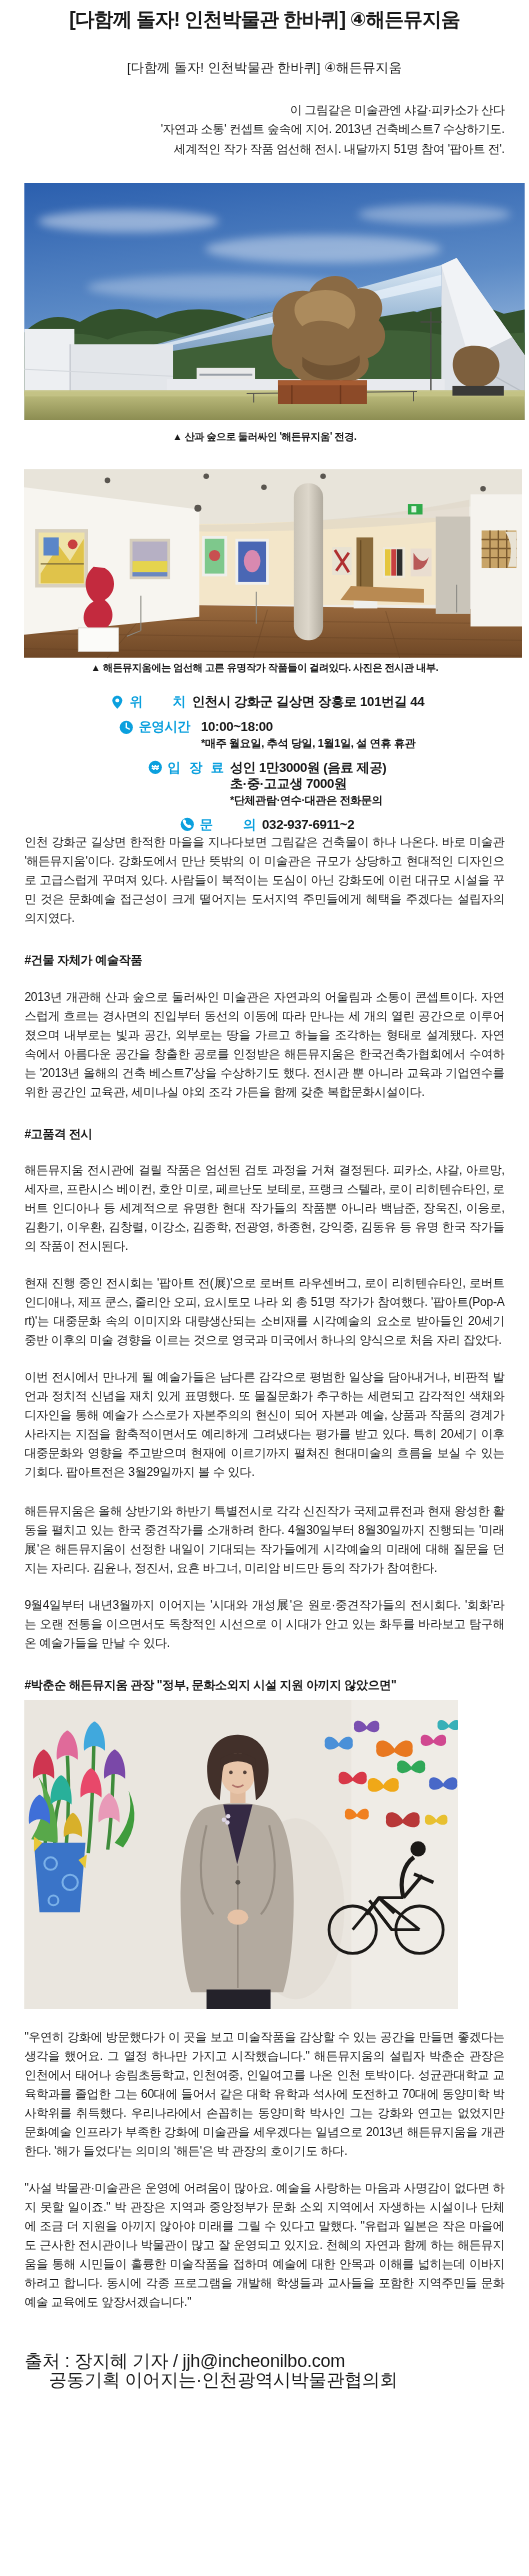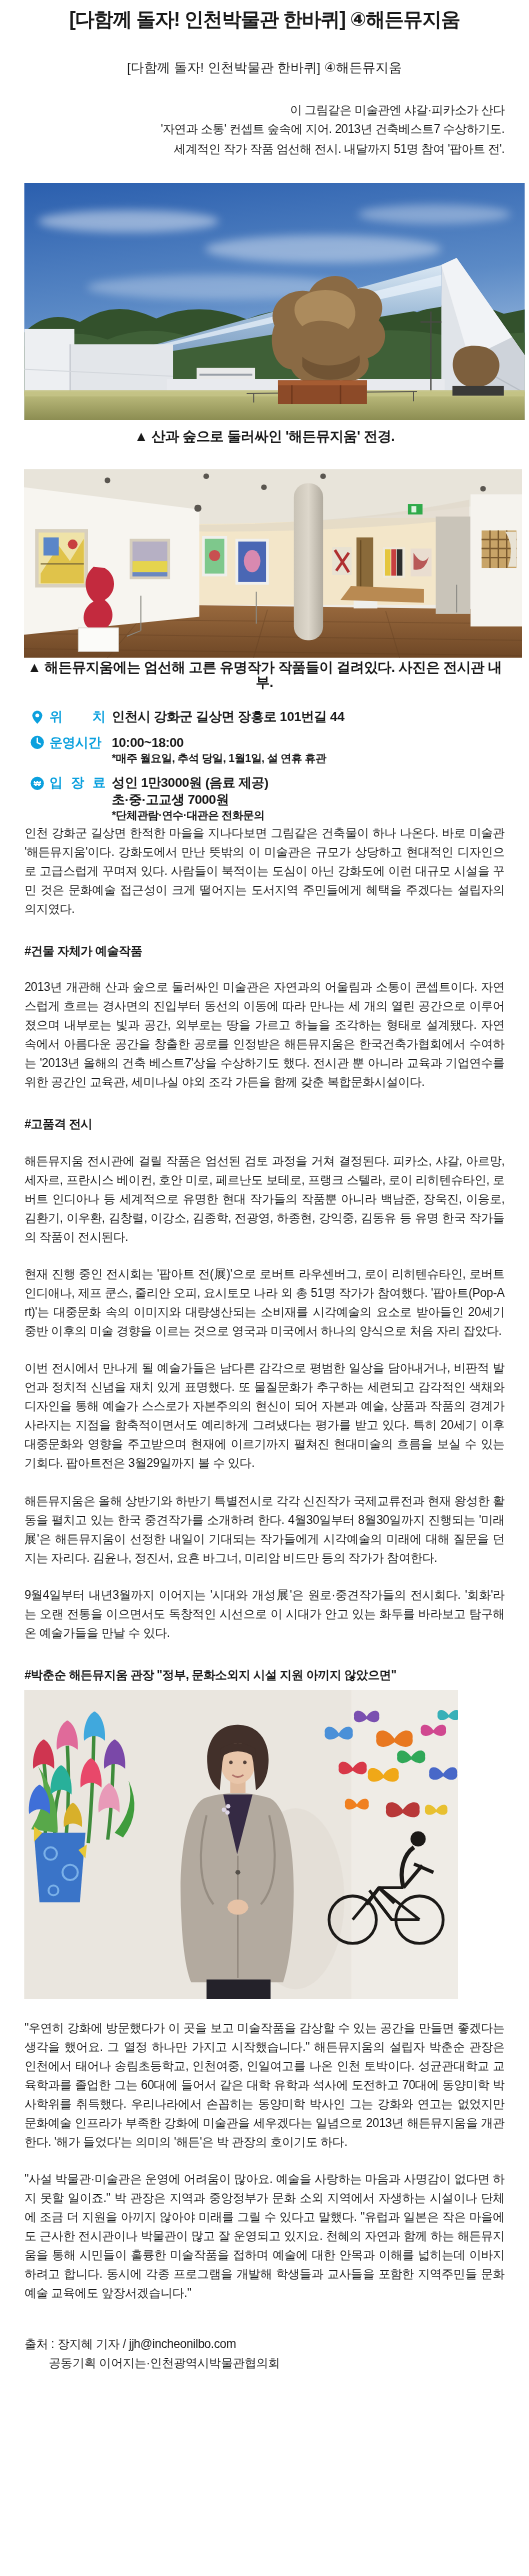--- a/index.html
+++ b/index.html
@@ -13,7 +13,7 @@
 
   .photo-wrap { margin-top:24px; text-align:center; }
   .photo-frame { display:block; margin:0 auto; }
-  .caption { font-size:14px; font-weight:bold; letter-spacing:-0.3px; line-height:15.3px; margin-top:8.4px; }
+  .caption { font-size:10px; font-weight:bold; letter-spacing:-0.3px; line-height:15.3px; margin-top:8.4px; }
   .caption.center { text-align:center; }
   .caption.left { text-align:left; }
 

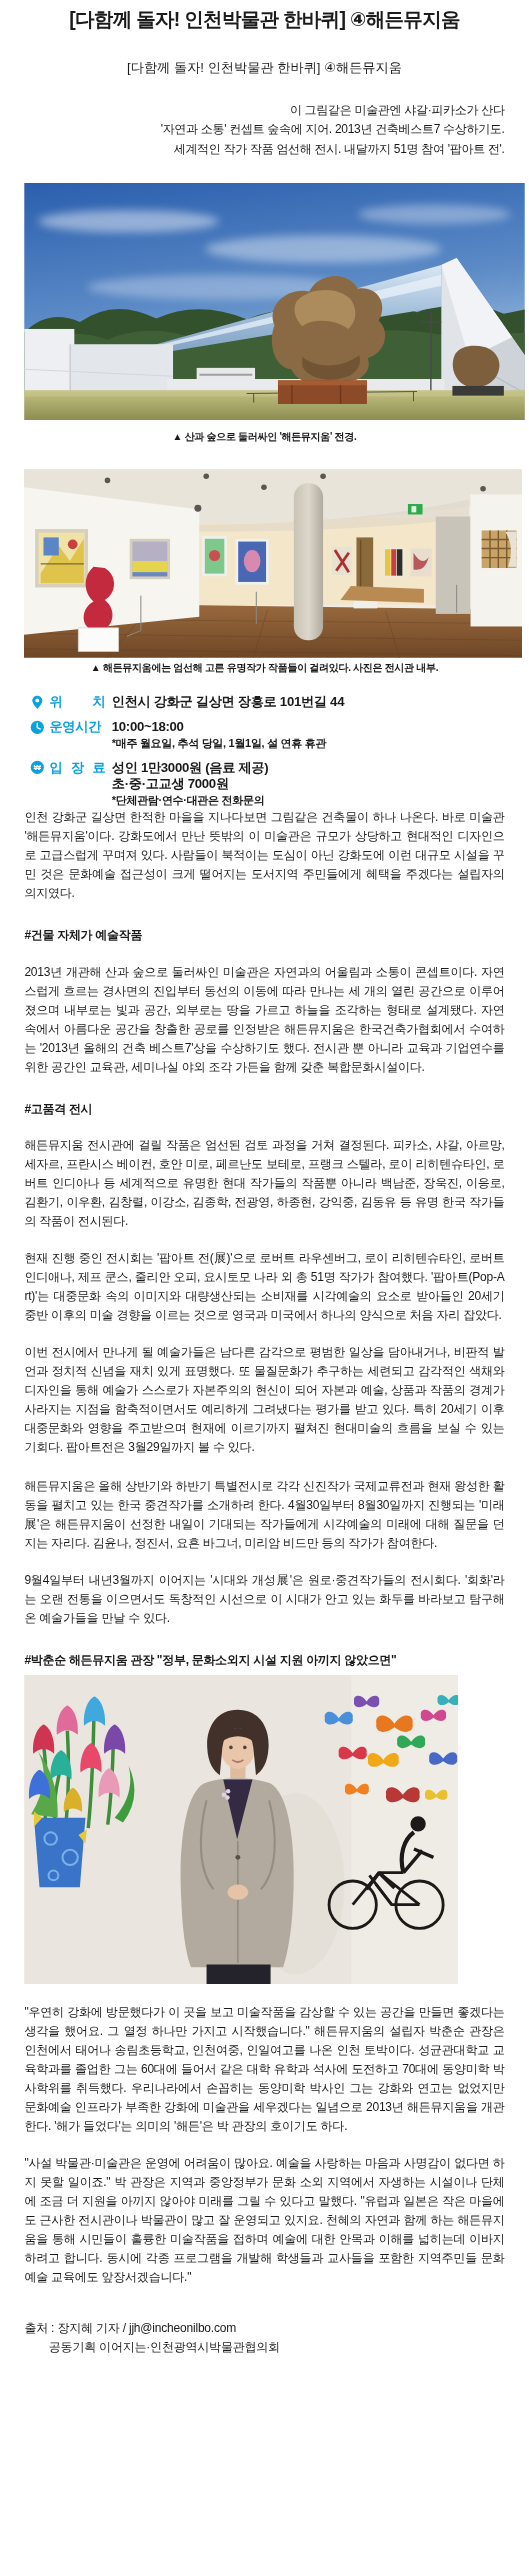--- a/index.html
+++ b/index.html
@@ -18,7 +18,7 @@
   .caption.left { text-align:left; }
 
   .info-block { margin-top:19px; }
-  .info-row { display:flex; align-items:flex-start; margin-top:8.4px; }
+  .info-row { display:flex; align-items:flex-start; margin-top:8.4px;justify-content:center; }
   .info-row:first-child { margin-top:0; }
   .info-icon { width:14.6px; height:14.6px; flex:0 0 14.6px; margin:0.7px 4.9px 0 5.6px; }
   .info-icon svg { display:block; width:14.6px; height:14.6px; }

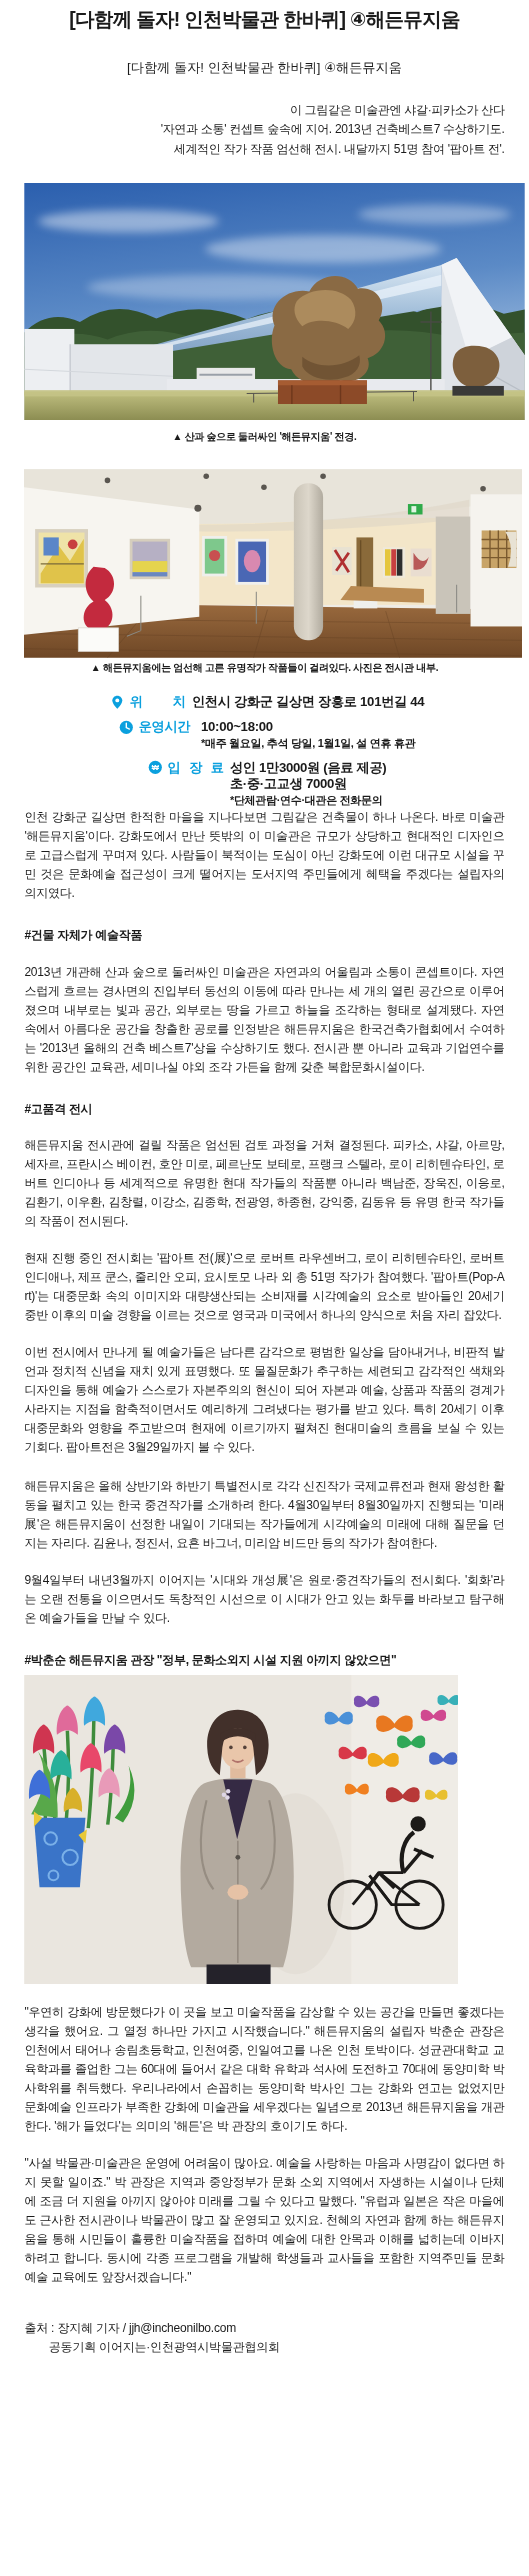--- a/index.html
+++ b/index.html
@@ -257,6 +257,18 @@
         <div class="info-note">*단체관람·연수·대관은 전화문의</div>
       </div>
     </div>
+    <div class="info-row">
+      <span class="info-icon">
+        <svg viewBox="0 0 21 21">
+            <circle cx="10.5" cy="10.5" r="9.5" fill="#0ba0de"></circle>
+            <path d="M6.2,5.2 C7,4.4 8.2,4.5 8.8,5.4 L9.8,6.9 C10.3,7.6 10.1,8.5 9.5,9.1 C9.5,9.1 9.9,10.2 11,11.3 C12.1,12.4 13.2,12.8 13.2,12.8 C13.8,12.2 14.7,12 15.4,12.5 L16.9,13.5 C17.8,14.1 17.9,15.3 17.1,16.1 C16.3,16.9 15,17.3 13.8,16.9 C12.3,16.4 10.2,15.4 8.6,13.7 C6.9,12.1 5.9,10 5.4,8.5 C5,7.3 5.4,6 6.2,5.2 Z" fill="#fff" transform="translate(-1.2,-1.2)"></path>
+          </svg>
+      </span>
+      <span class="info-label">문 의</span>
+      <div class="info-values">
+        <div>032-937-6911~2</div>
+      </div>
+    </div>
   </div>
 
   <div class="article">

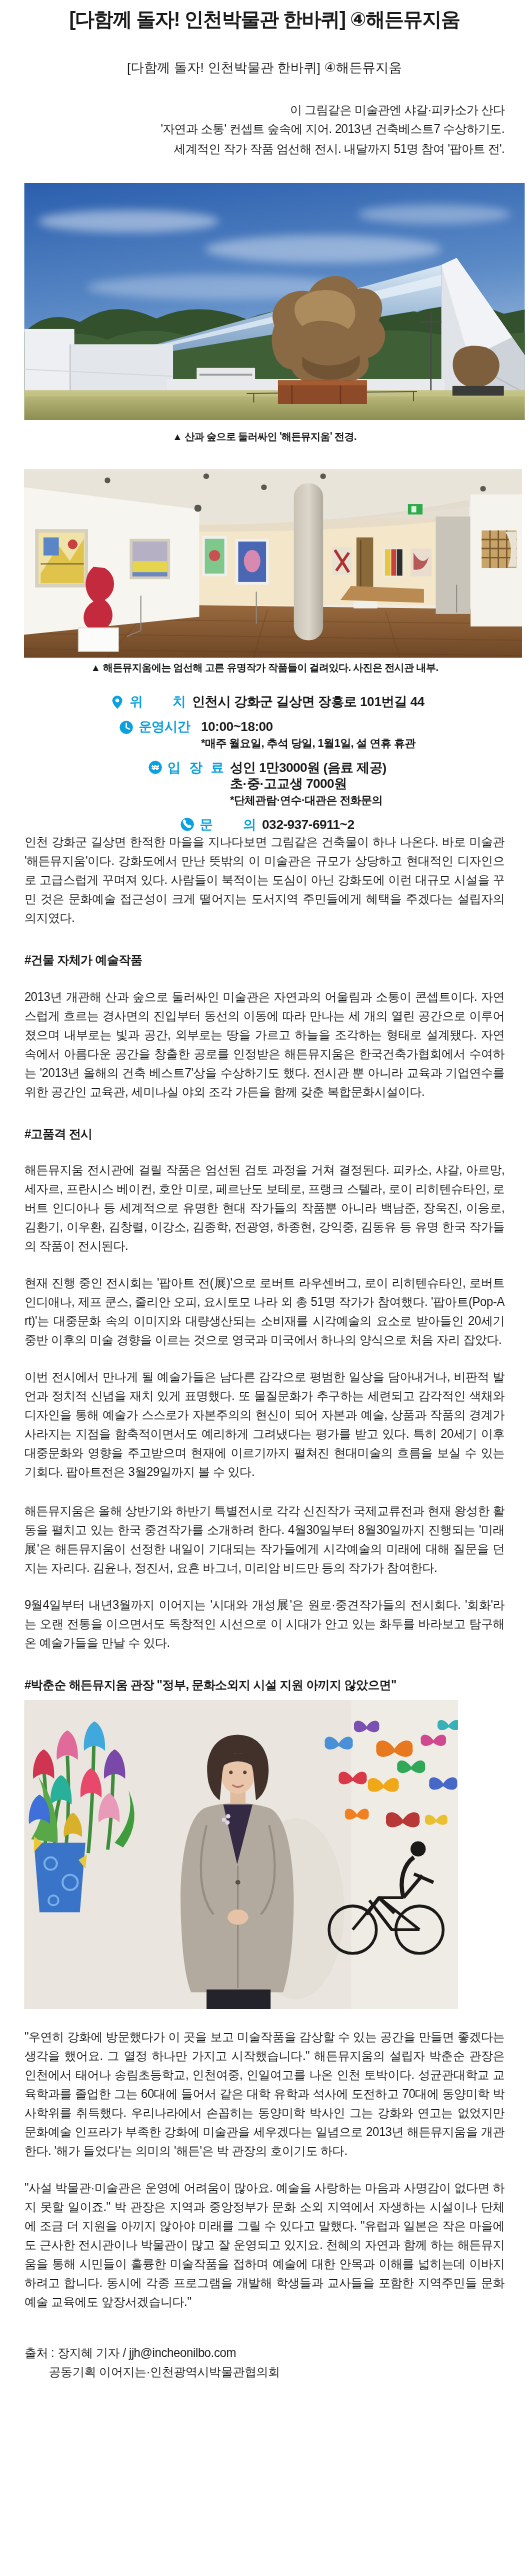--- a/index.html
+++ b/index.html
@@ -34,7 +34,7 @@
 
   .director-photo { margin-top:7px; }
 
-  .footer { margin-top:32px; font-size:12px; line-height:19px; letter-spacing:-0.2px; }
+  .footer { margin-top:40px; font-size:18px; line-height:19px; letter-spacing:-0.2px; }
   .footer .line2 { margin-left:24.4px; }
 </style>
 </head>

